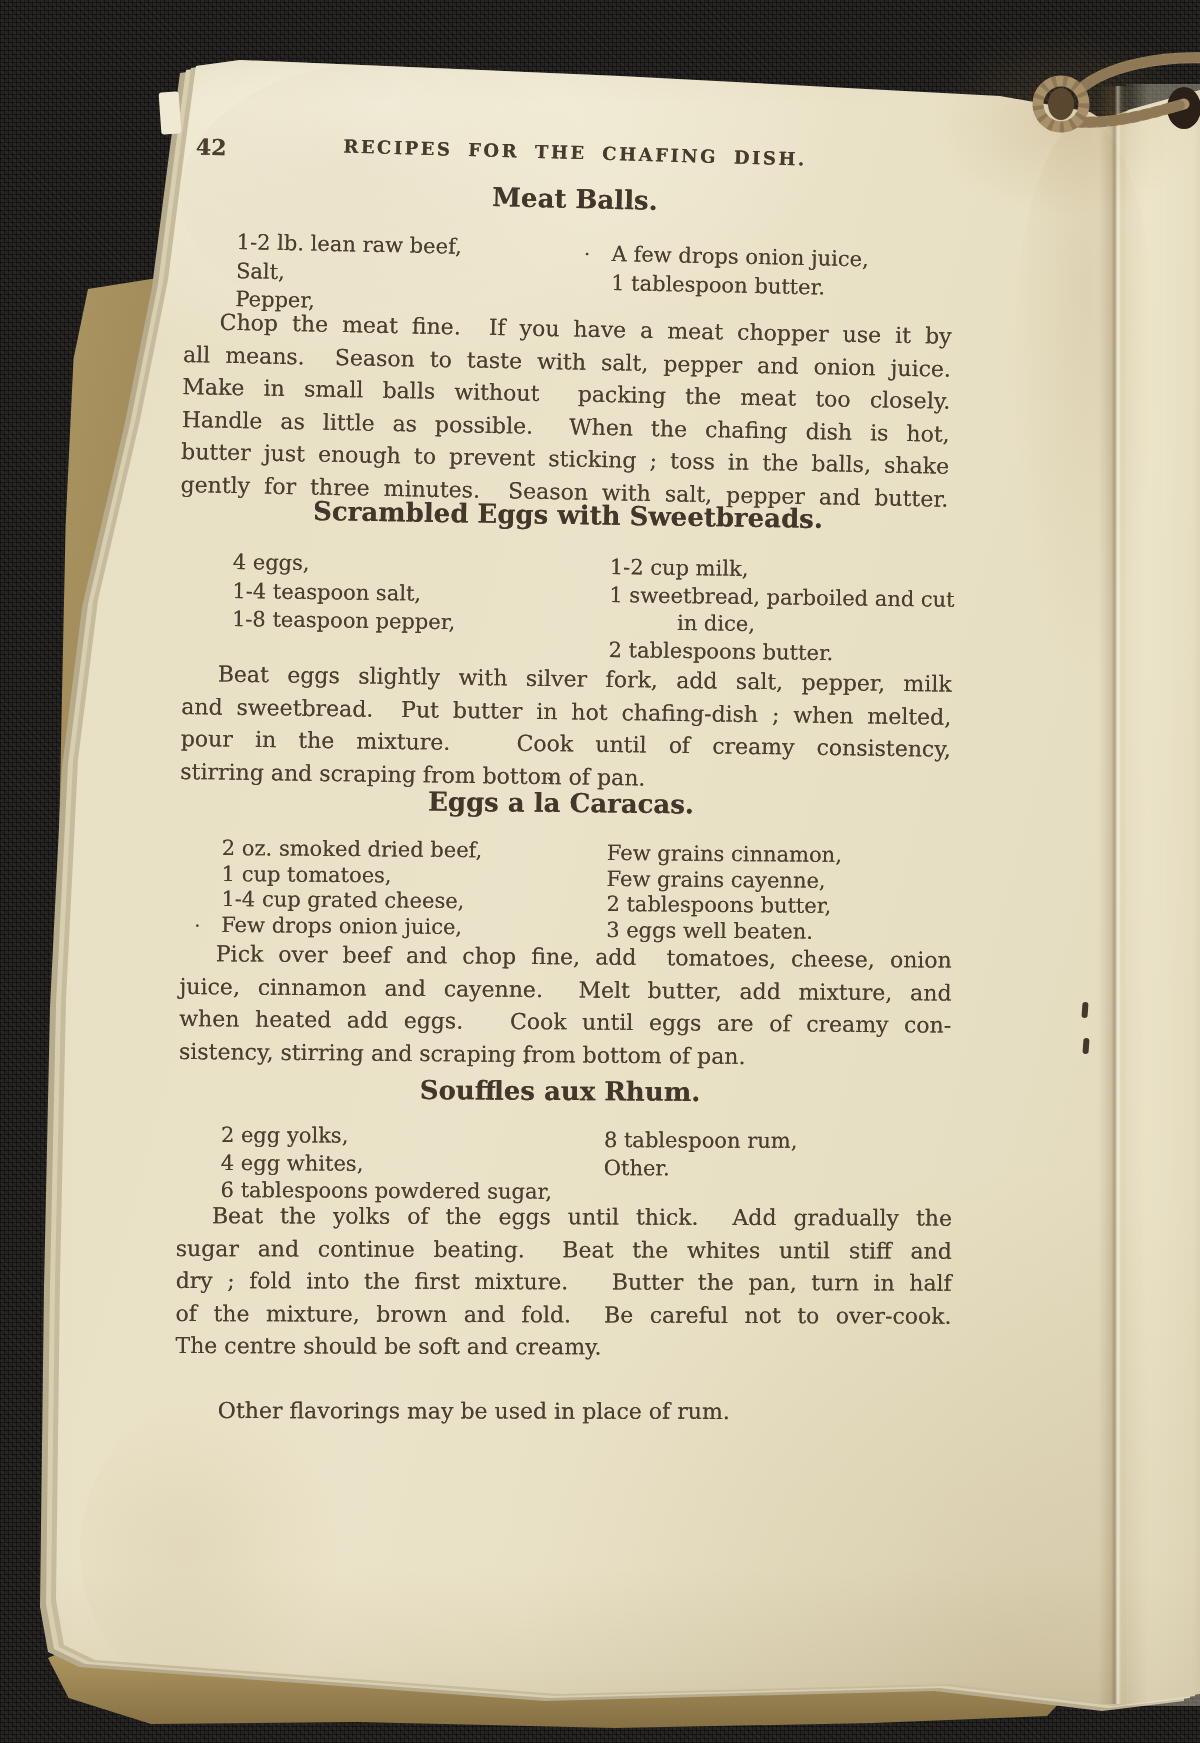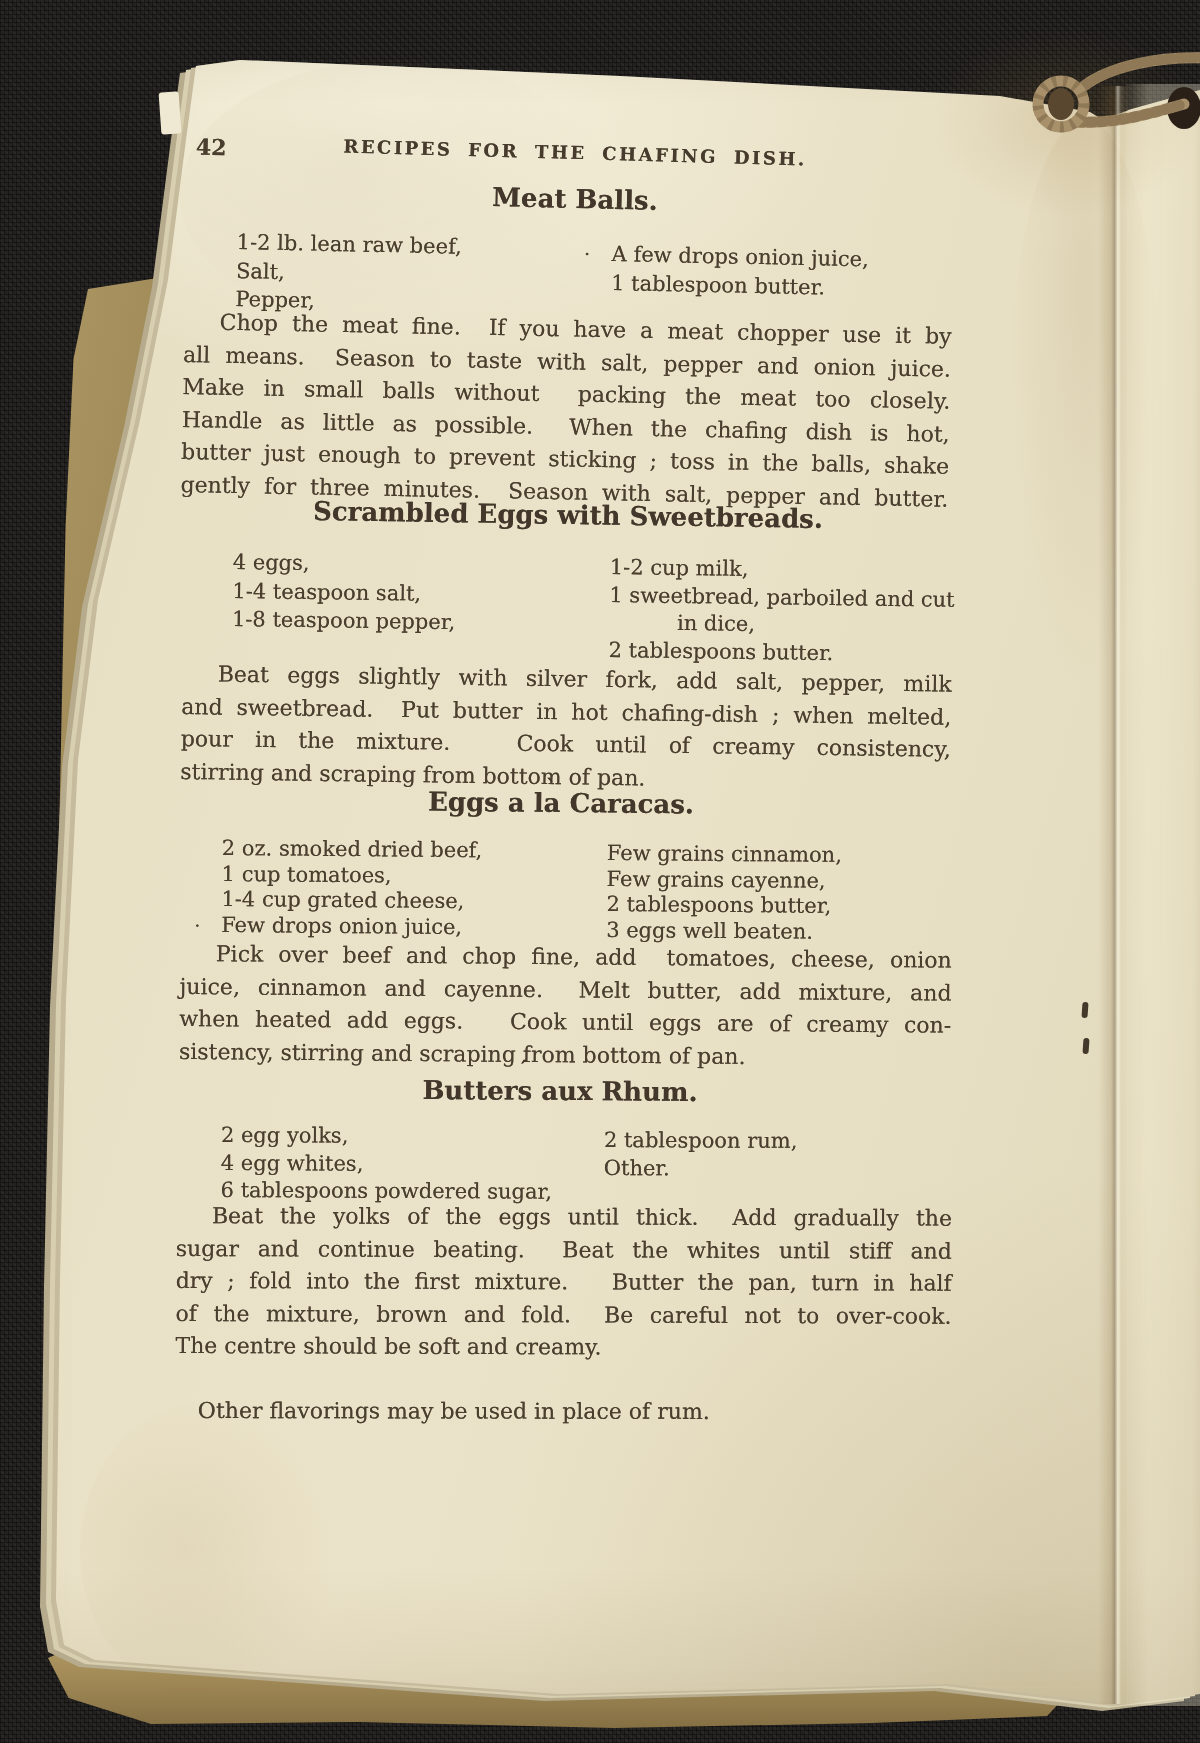--- a/index.html
+++ b/index.html
@@ -133,7 +133,7 @@
   <div class="txt para para-open" style="left:180px;top:938px;width:772px;transform:rotate(0.5deg);transform-origin:0 0;"><span class="line">Pick over beef and chop fine, add  tomatoes, cheese, onion</span><span class="line">juice, cinnamon and cayenne.  Melt butter, add mixture, and</span><span class="line">when heated add eggs.   Cook until eggs are of creamy con-</span><span class="line">sistency, stirring and scraping from bottom of pan.</span></div>
 
   <div class="txt rtitle" style="left:285px;top:1076px;transform:rotate(0.4deg);">
-    <span>Butter</span><span class="acc acc-acute"><span class="mark">´</span></span><span>s aux Rhum.</span>
+    <span>Souffle</span><span class="acc acc-acute"><span class="mark">´</span></span><span>s aux Rhum.</span>
   </div>
   <div class="txt ing lh27" style="left:221px;top:1122px;transform:rotate(0.3deg);transform-origin:0 0;"><span class="line">2 egg yolks,</span><span class="line">4 egg whites,</span><span class="line">6 tablespoons powdered sugar,</span></div>
   <div class="txt ing lh27" style="left:604px;top:1127px;transform:rotate(0.3deg);transform-origin:0 0;"><span class="line">2 tablespoon rum,</span><span class="line">Other.</span></div>

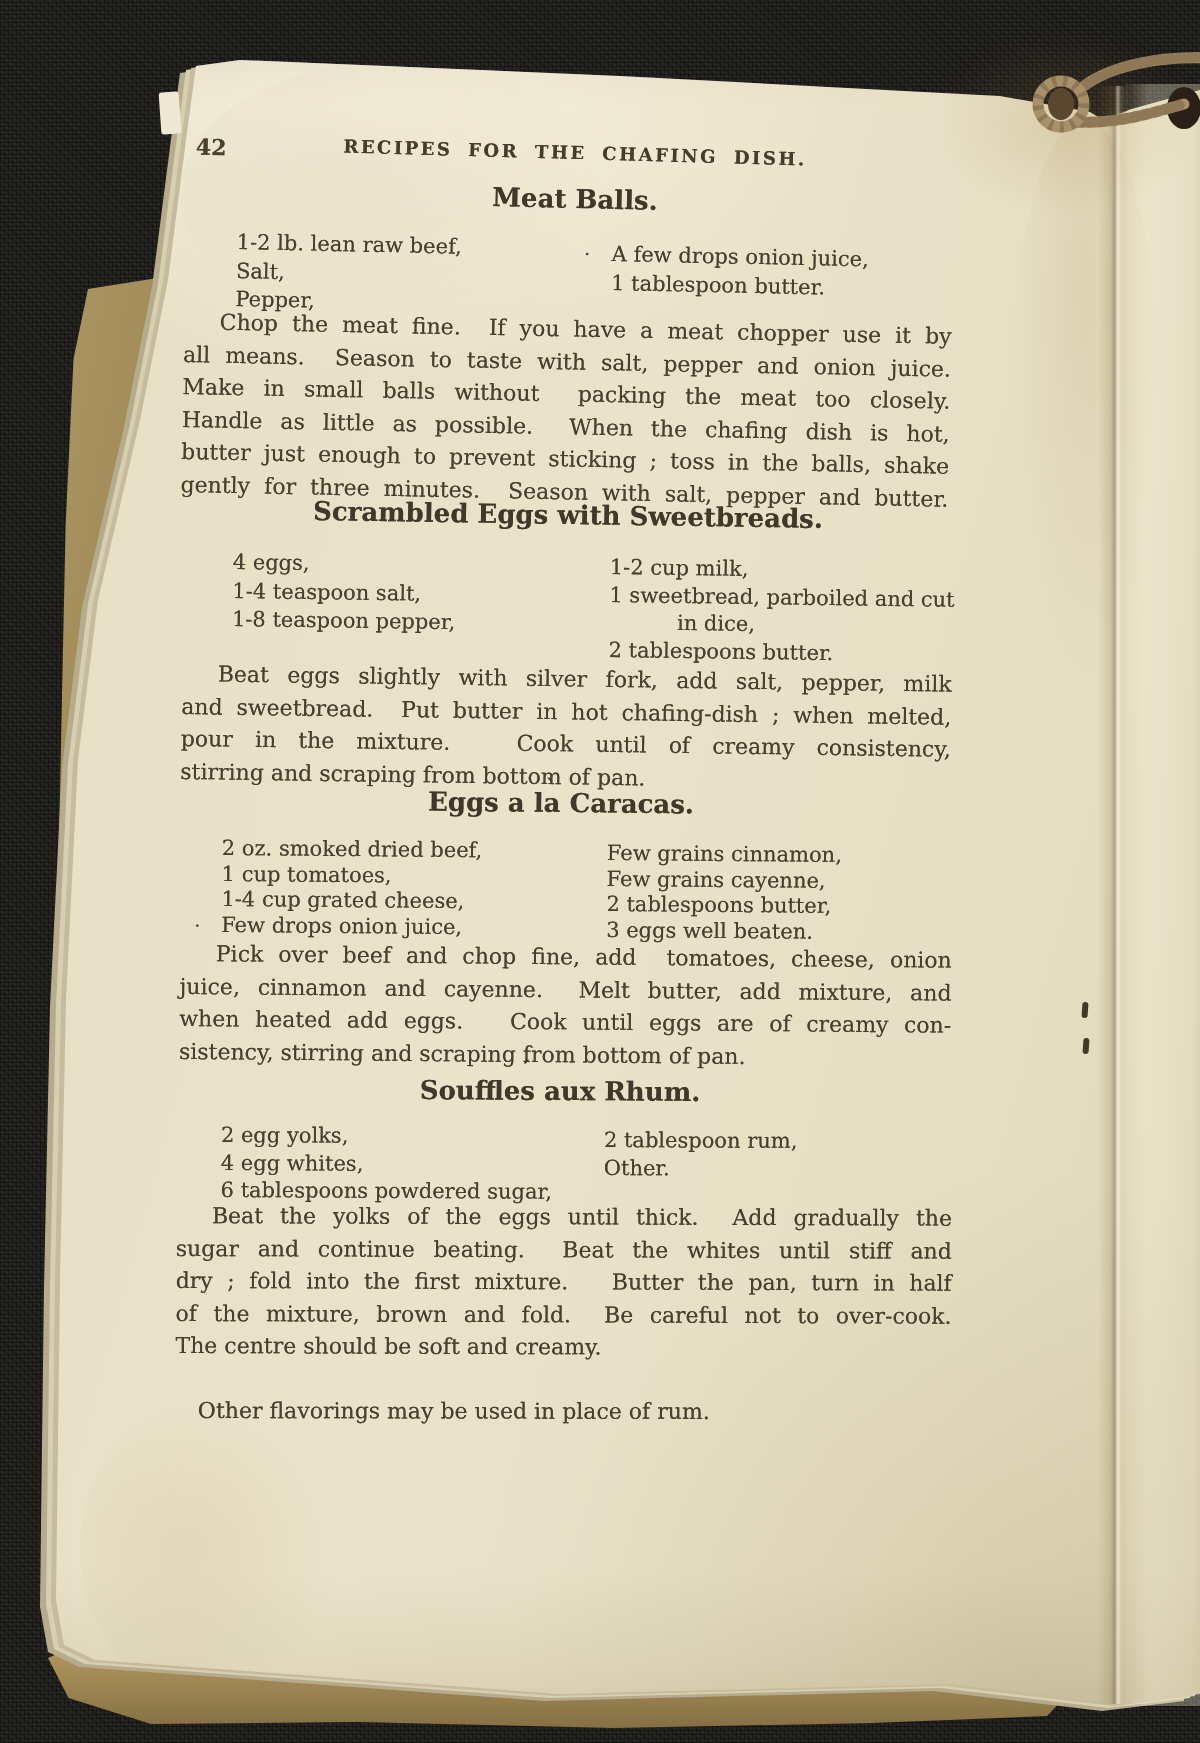--- a/index.html
+++ b/index.html
@@ -136,7 +136,7 @@
     <span>Souffle</span><span class="acc acc-acute"><span class="mark">´</span></span><span>s aux Rhum.</span>
   </div>
   <div class="txt ing lh27" style="left:221px;top:1122px;transform:rotate(0.3deg);transform-origin:0 0;"><span class="line">2 egg yolks,</span><span class="line">4 egg whites,</span><span class="line">6 tablespoons powdered sugar,</span></div>
-  <div class="txt ing lh27" style="left:604px;top:1127px;transform:rotate(0.3deg);transform-origin:0 0;"><span class="line">2 tablespoon rum,</span><span class="line">Other.</span></div>
+  <div class="txt ing lh27" style="left:604px;top:1127px;transform:rotate(0.3deg);transform-origin:0 0;"><span class="line">8 tablespoon rum,</span><span class="line">Other.</span></div>
   <div class="txt para para-open" style="left:176px;top:1200px;width:776px;transform:rotate(0.2deg);transform-origin:0 0;"><span class="line">Beat the yolks of the eggs until thick.  Add gradually the</span><span class="line">sugar and continue beating.  Beat the whites until stiff and</span><span class="line">dry ; fold into the first mixture.   Butter the pan, turn in half</span><span class="line">of the mixture, brown and fold.  Be careful not to over-cook.</span><span class="line">The centre should be soft and creamy.</span></div>
   <div class="txt para" style="left:168px;top:1345px;width:776px;transform:rotate(0.1deg);transform-origin:0 0;">
     <span class="line" style="padding-left:30px;text-align-last:left;">Other flavorings may be used in place of rum.</span>

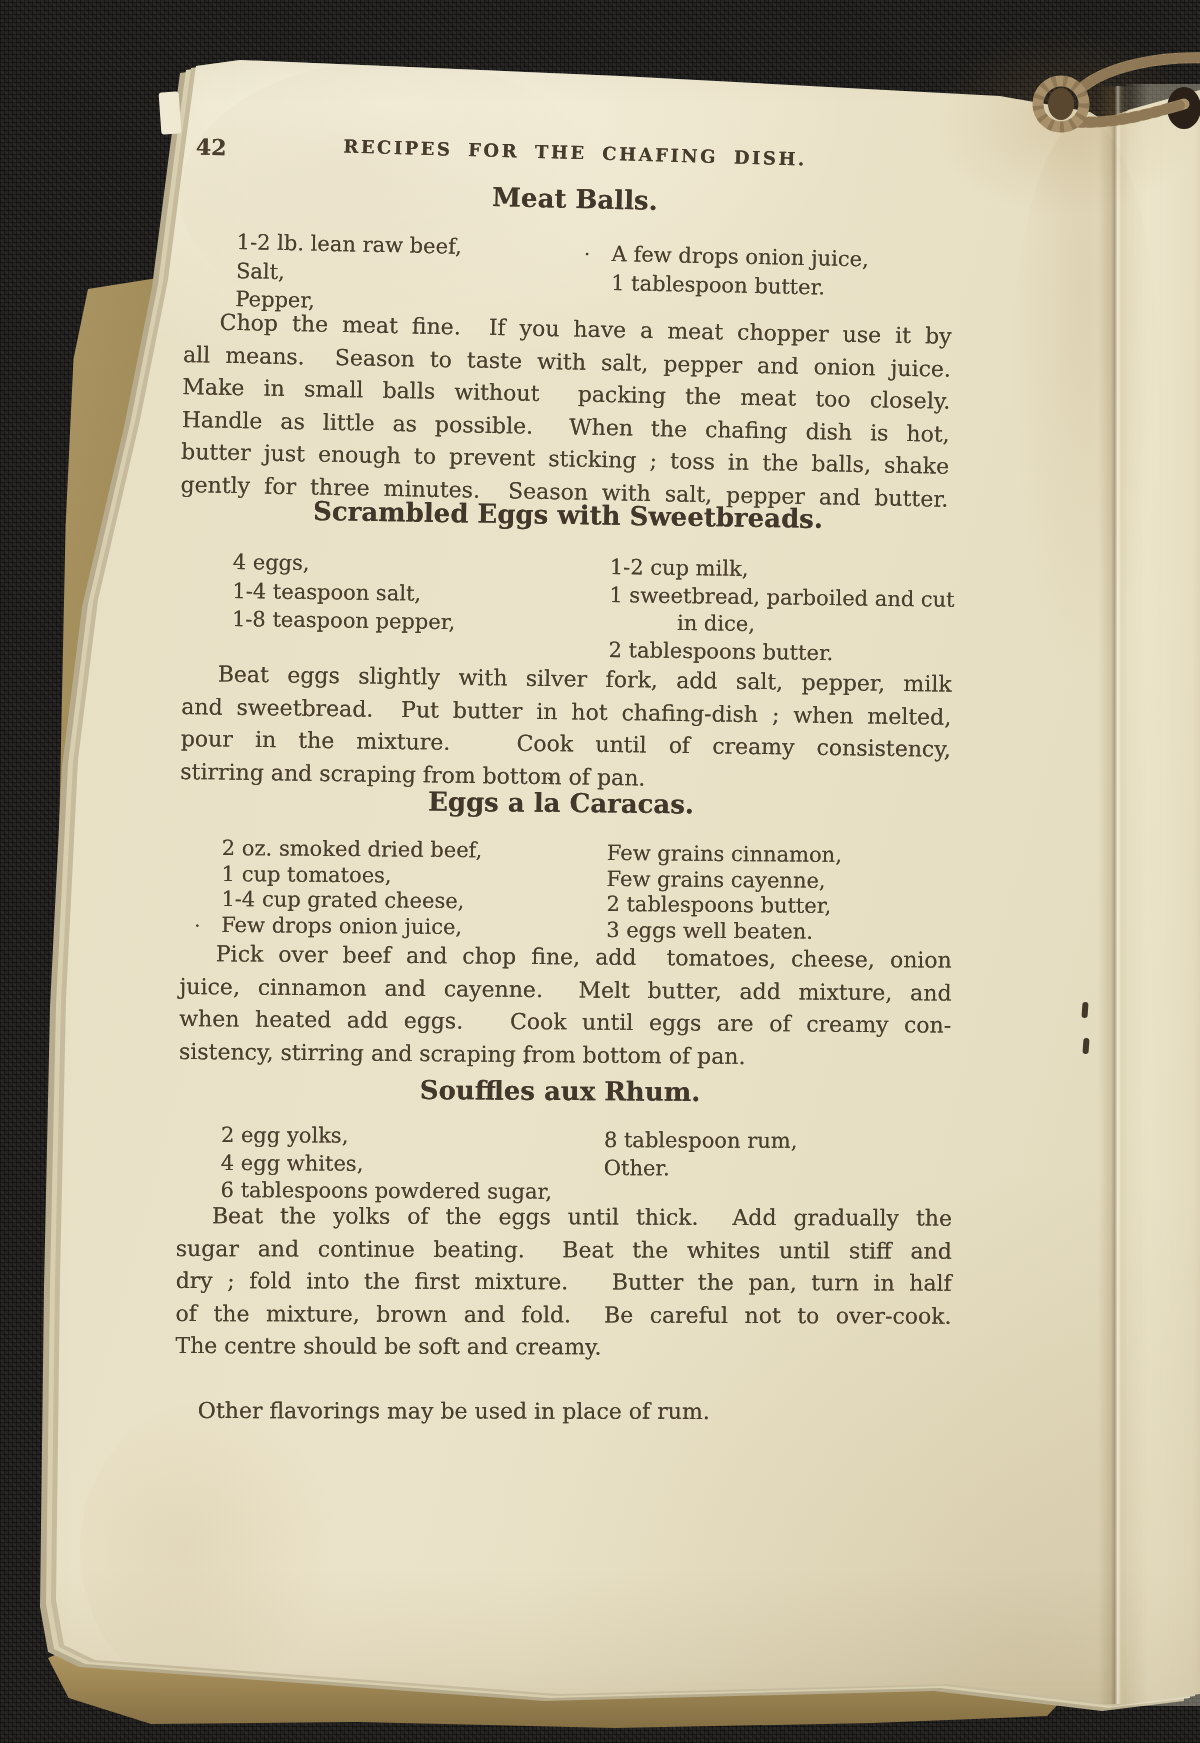--- a/index.html
+++ b/index.html
@@ -138,7 +138,7 @@
   <div class="txt ing lh27" style="left:221px;top:1122px;transform:rotate(0.3deg);transform-origin:0 0;"><span class="line">2 egg yolks,</span><span class="line">4 egg whites,</span><span class="line">6 tablespoons powdered sugar,</span></div>
   <div class="txt ing lh27" style="left:604px;top:1127px;transform:rotate(0.3deg);transform-origin:0 0;"><span class="line">8 tablespoon rum,</span><span class="line">Other.</span></div>
   <div class="txt para para-open" style="left:176px;top:1200px;width:776px;transform:rotate(0.2deg);transform-origin:0 0;"><span class="line">Beat the yolks of the eggs until thick.  Add gradually the</span><span class="line">sugar and continue beating.  Beat the whites until stiff and</span><span class="line">dry ; fold into the first mixture.   Butter the pan, turn in half</span><span class="line">of the mixture, brown and fold.  Be careful not to over-cook.</span><span class="line">The centre should be soft and creamy.</span></div>
-  <div class="txt para" style="left:168px;top:1345px;width:776px;transform:rotate(0.1deg);transform-origin:0 0;">
+  <div class="txt para" style="left:188px;top:1345px;width:776px;transform:rotate(0.1deg);transform-origin:0 0;">
     <span class="line" style="padding-left:30px;text-align-last:left;">Other flavorings may be used in place of rum.</span>
   </div>
 </div>

